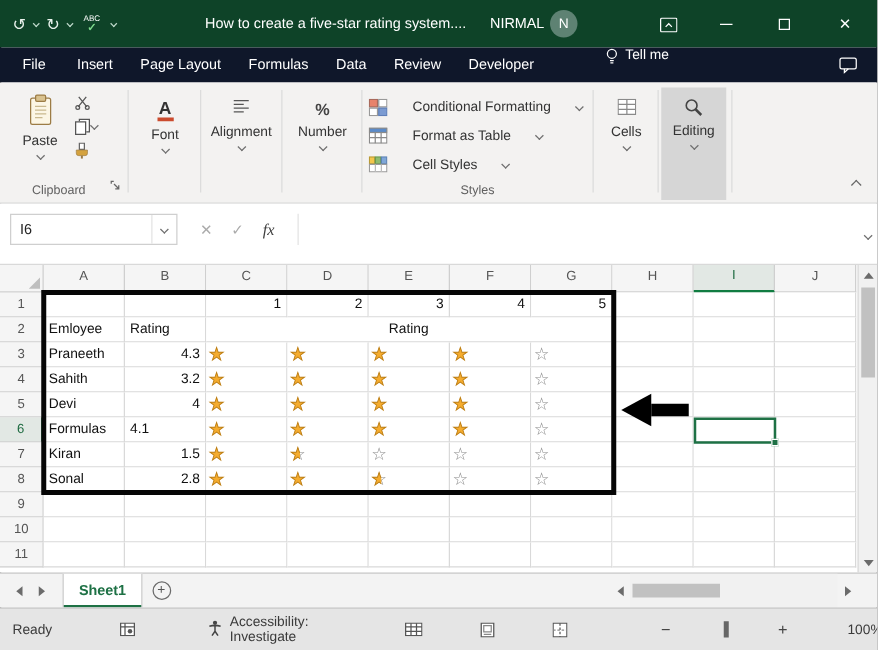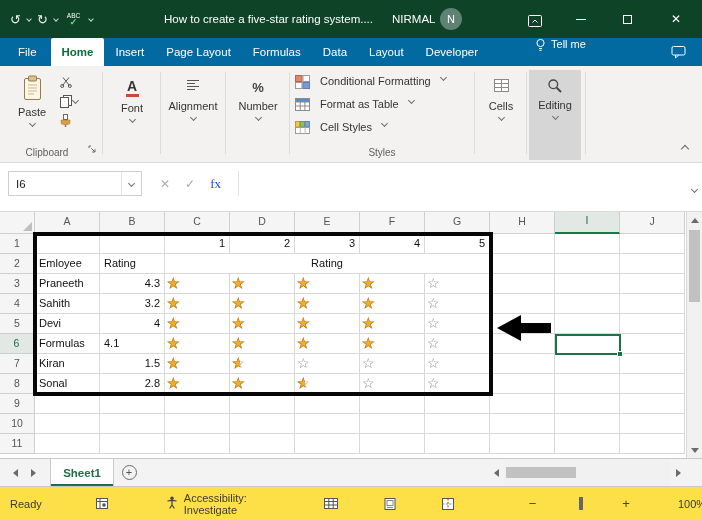--- a/index.html
+++ b/index.html
@@ -25,7 +25,7 @@
 .maxbox{width:9px;height:9px;border:1px solid #fff;display:inline-block;}
 
 
-.tabrow{position:absolute;left:0;top:38px;width:702px;height:28px;background:#0369a1;display:flex;align-items:stretch;}
+.tabrow{position:absolute;left:0;top:38px;width:702px;height:28px;background:#0f172a;display:flex;align-items:stretch;}
 .mtab{color:#fff;font-size:11.5px;padding:0 11px;display:flex;align-items:center;white-space:nowrap;}
 .mtab.file{padding:0 14px;margin-left:4px;}
 .mtab.active{background:#fff;color:#0E6B35;font-weight:600;border-radius:2px 2px 0 0;}

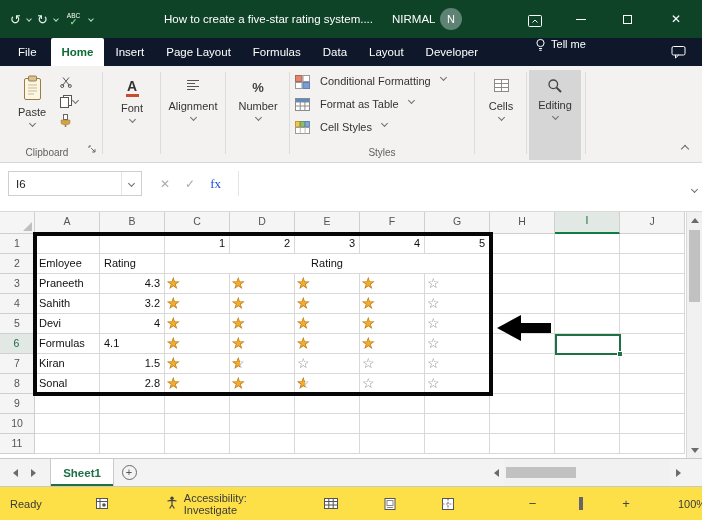--- a/index.html
+++ b/index.html
@@ -162,7 +162,6 @@
   <div class="tabrow">
     <div class="mtab file">File</div>
     <div class="mtabs">
-        <div class="mtab active">Home</div>
         <div class="mtab">Insert</div>
         <div class="mtab">Page Layout</div>
         <div class="mtab">Formulas</div>

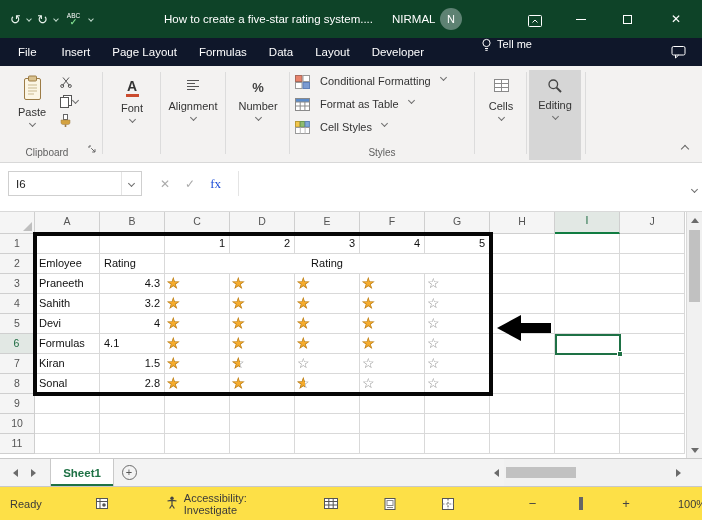--- a/index.html
+++ b/index.html
@@ -166,7 +166,7 @@
         <div class="mtab">Page Layout</div>
         <div class="mtab">Formulas</div>
         <div class="mtab">Data</div>
-        <div class="mtab">Layout</div>
+        <div class="mtab">Review</div>
         <div class="mtab">Developer</div>
       </div>
     <div class="tellme">

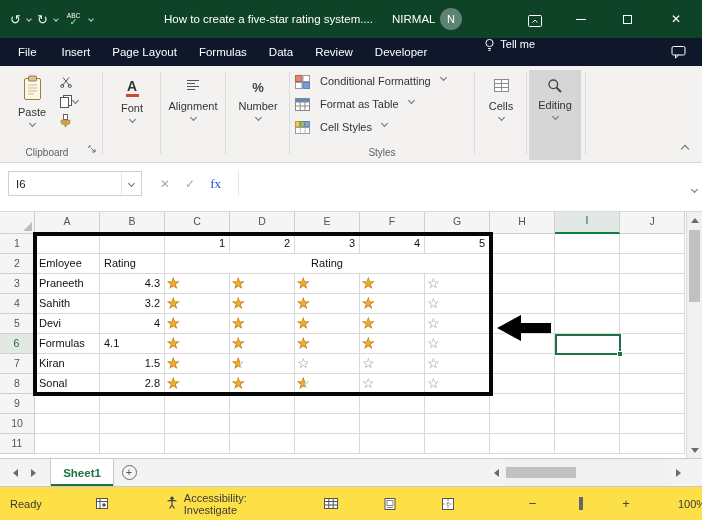--- a/index.html
+++ b/index.html
@@ -47,7 +47,7 @@
 .fonticon b{font-size:14px;line-height:15px;color:#333;}
 .fonticon i{width:13px;height:3px;background:#CB4B2E;}
 .numic{font-size:13px;font-weight:700;color:#444;line-height:18px;}
-.stylerow{position:absolute;left:294px;width:178px;height:21px;display:flex;align-items:flex-start;gap:10px;font-size:11px;color:#333;}
+.stylerow{position:absolute;left:294px;width:178px;height:21px;display:flex;align-items:center;gap:20px;font-size:11px;color:#333;}
 .stylerow .ic{width:16px;display:flex;justify-content:center;}
 .glabel{position:absolute;bottom:4px;font-size:10px;color:#606060;text-align:center;margin-top:40px;}
 .launcher{position:absolute;left:88px;bottom:4px;}

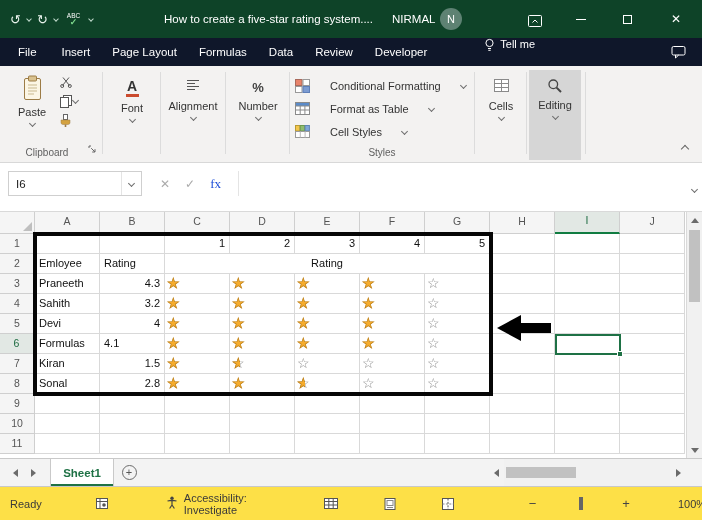--- a/index.html
+++ b/index.html
@@ -61,7 +61,7 @@
 .fbtns{position:absolute;left:160px;top:8px;height:25px;display:flex;align-items:center;gap:15px;}
 .fbx{color:#ABABAB;font-size:12px;}
 .fbc{color:#ABABAB;font-size:12px;}
-.fxl{font-family:"Liberation Serif",serif;font-size:13px;color:#1d4ed8;}
+.fxl{font-style:italic;font-family:"Liberation Serif",serif;font-size:13px;color:#404040;}
 .finput{position:absolute;left:238px;top:8px;width:440px;height:25px;border-left:1px solid #E4E4E4;}
 .fexp{position:absolute;right:5px;top:15px;}
 

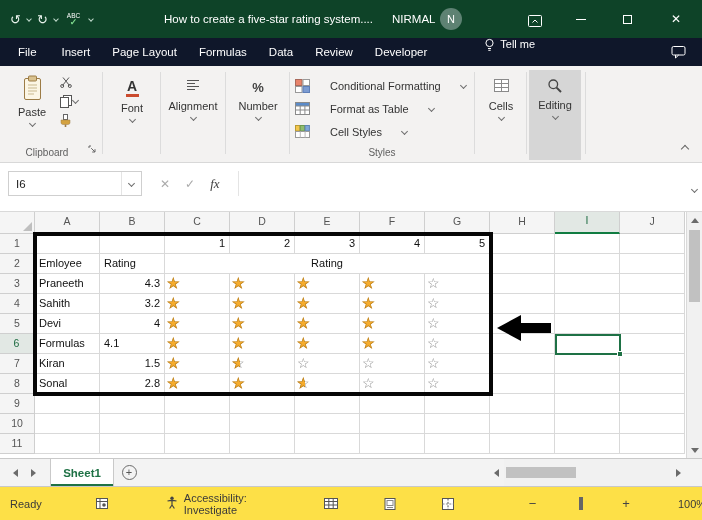--- a/index.html
+++ b/index.html
@@ -112,7 +112,7 @@
 .hthumb{position:absolute;left:2px;top:8px;height:11px;width:70px;background:#C1C1C1;display:block;}
 
 
-.statusbar{position:absolute;left:0;top:486px;width:702px;height:34px;background:#fde047;border-top:1px solid #C8C8C8;display:flex;align-items:center;font-size:11px;color:#3a3a3a;gap:36px;}
+.statusbar{position:absolute;left:0;top:486px;width:702px;height:34px;background:#e5e5e5;border-top:1px solid #C8C8C8;display:flex;align-items:center;font-size:11px;color:#3a3a3a;gap:36px;}
 .ready{margin-left:10px;}
 .macroic{margin-left:18px;display:flex;align-items:center;}
 .accwrap{margin-left:22px;display:flex;align-items:center;gap:6px;}

